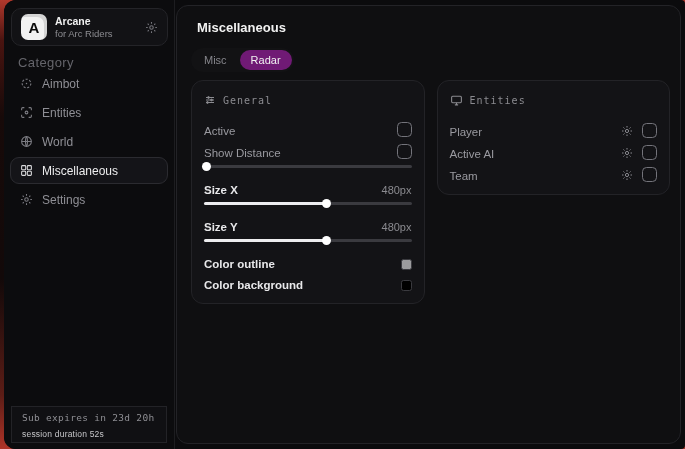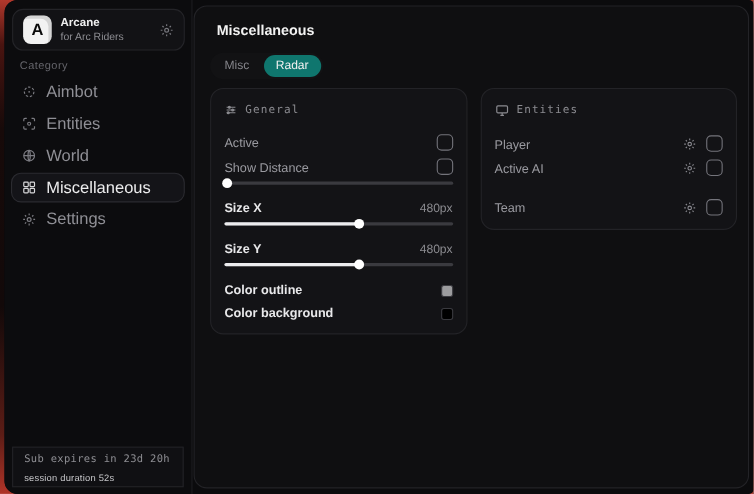--- a/index.html
+++ b/index.html
@@ -43,7 +43,7 @@
 
   .category-label {
     position:absolute; left:14px; top:55px;
-    font-size:10px; color:#65656b; letter-spacing:.4px;
+    font-size:13px; color:#65656b; letter-spacing:.4px;
   }
 
   .nav { position:absolute; left:6px; right:6px; top:70px; display:flex; flex-direction:column; gap:2px; }

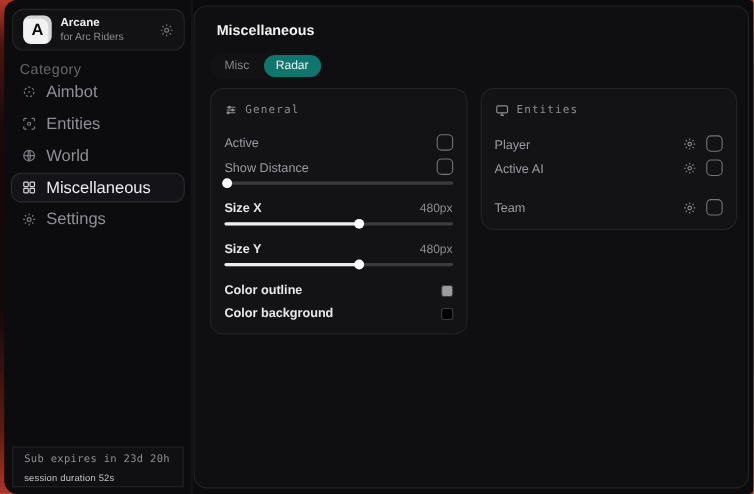--- a/index.html
+++ b/index.html
@@ -83,7 +83,7 @@
   .tab {
     font-size:11px; color:#85858b; padding:4px 11px; border-radius:999px; cursor:default;
   }
-  .tab.active { background:#0f766e; color:#f0f0f0; }
+  .tab.active { background:#701a75; color:#f0f0f0; }
 
   .cards { position:absolute; left:14px; top:74px; right:10px; display:flex; gap:12px; align-items:flex-start; }
   .card {

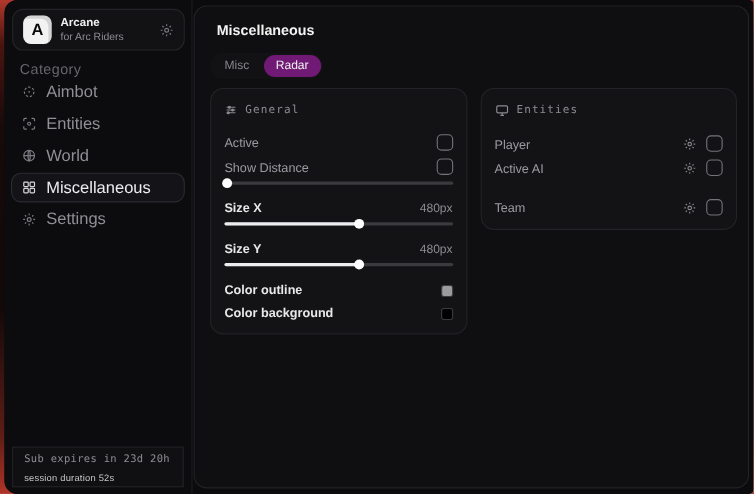--- a/index.html
+++ b/index.html
@@ -50,7 +50,7 @@
   .nav-item {
     height:27px; display:flex; align-items:center; gap:9px;
     padding:0 9px; border-radius:9px; border:1px solid transparent;
-    color:#8f8f95; font-size:15px; cursor:default;
+    color:#8f8f95; font-size:12px; cursor:default;
   }
   .nav-item .nicon { display:flex; color:#7c7c82; }
   .nav-item.active {

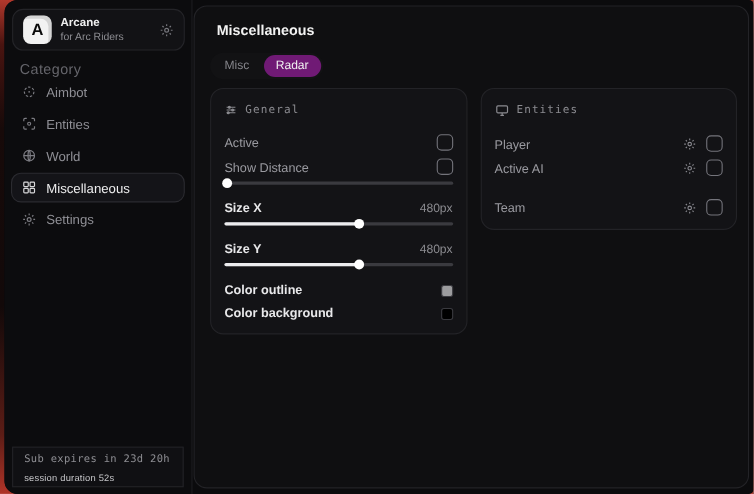--- a/index.html
+++ b/index.html
@@ -307,7 +307,7 @@
           </span>
         </div>
 
-        <div class="row" style="margin-top:15px">
+        <div class="row" style="margin-top:1px">
           <span class="row-label">Team</span>
           <span class="row-right">
             <span class="gear-sm">

